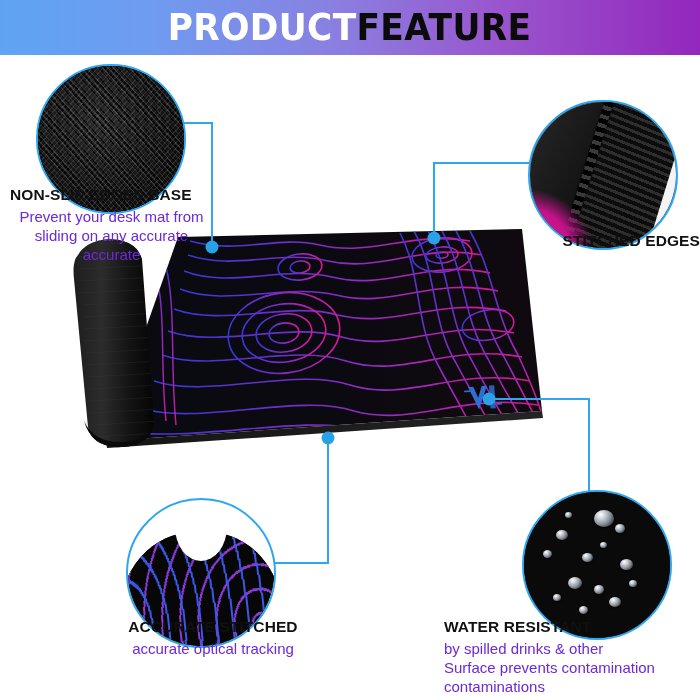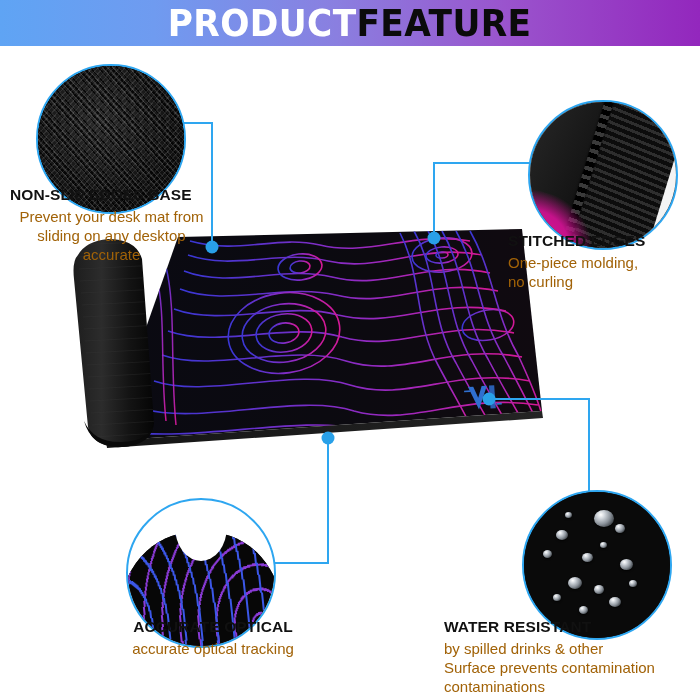--- a/index.html
+++ b/index.html
@@ -14,7 +14,7 @@
 
   
   .header{
-    position:absolute;left:0;top:0;width:700px;height:46px;
+    position:absolute;left:0;top:0;width:700px;height:55px;
     background:linear-gradient(90deg,#5fa4f4 0%,#6f9bf0 22%,#8a7fe0 48%,#9a54cd 72%,#9327bd 100%);
     display:flex;align-items:center;justify-content:center;
   }

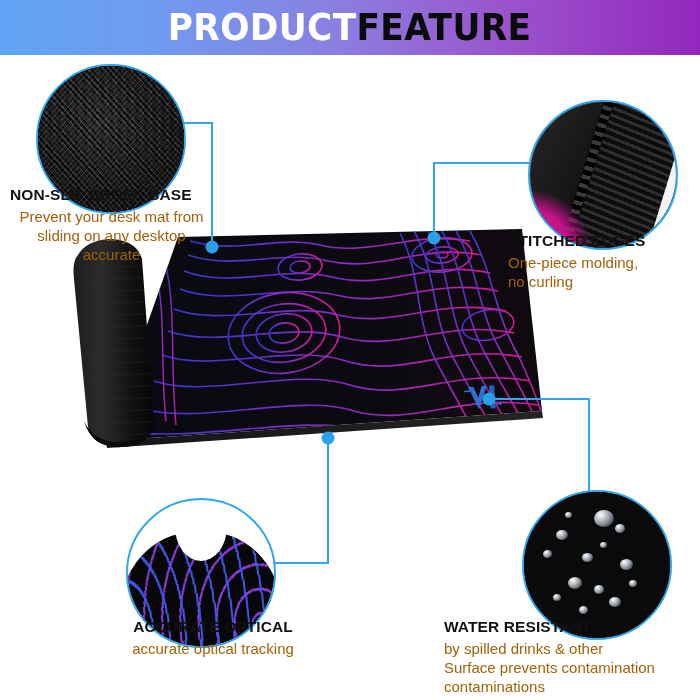--- a/index.html
+++ b/index.html
@@ -35,7 +35,7 @@
     font-family:"Liberation Sans", sans-serif;
   }
   .c-body{
-    font-size:15px;color:#a16207;line-height:1.27;
+    font-size:15px;color:#6d28d9;line-height:1.27;
     font-family:"Liberation Sans", sans-serif;
   }
 

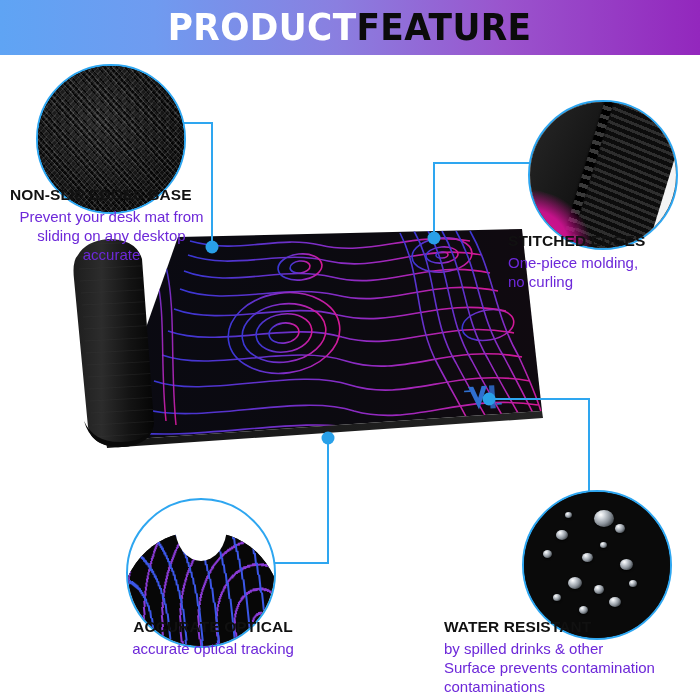--- a/index.html
+++ b/index.html
@@ -318,7 +318,7 @@
     <div class="c-title">NON-SLIP EDGES BASE</div>
     <div class="c-body">
       <div>Prevent your desk mat from</div>
-      <div>sliding on any desktop</div>
+      <div>sliding on any accurate</div>
       <div>accurate</div>
     </div>
   </div>

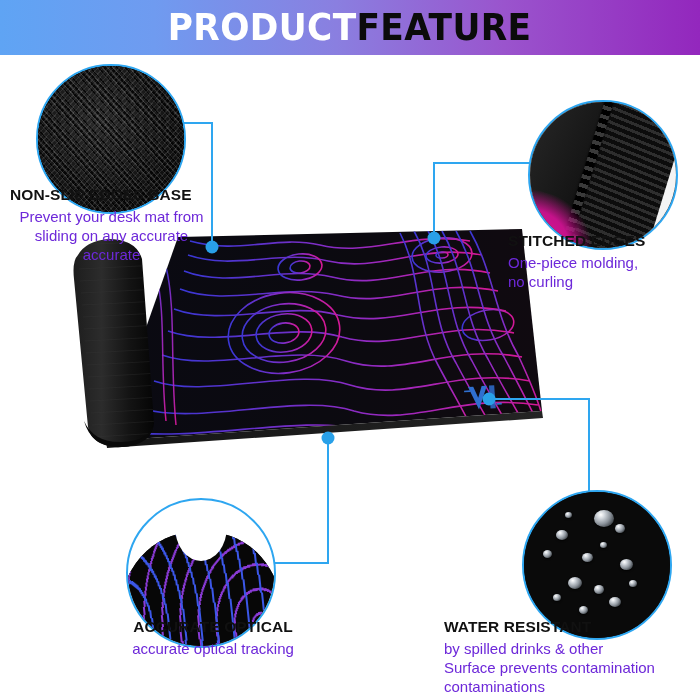--- a/index.html
+++ b/index.html
@@ -43,7 +43,7 @@
   #callout-nonslip .c-title{text-align:left;padding-left:6px;}
   #callout-nonslip .c-body{text-align:center;}
 
-  #callout-stitched{left:508px;top:232px;width:192px;text-align:left;}
+  #callout-stitched{left:508px;top:232px;width:192px;text-align:right;}
   #callout-optical{left:88px;top:618px;width:250px;text-align:center;}
   #callout-water{left:444px;top:618px;width:256px;}
 

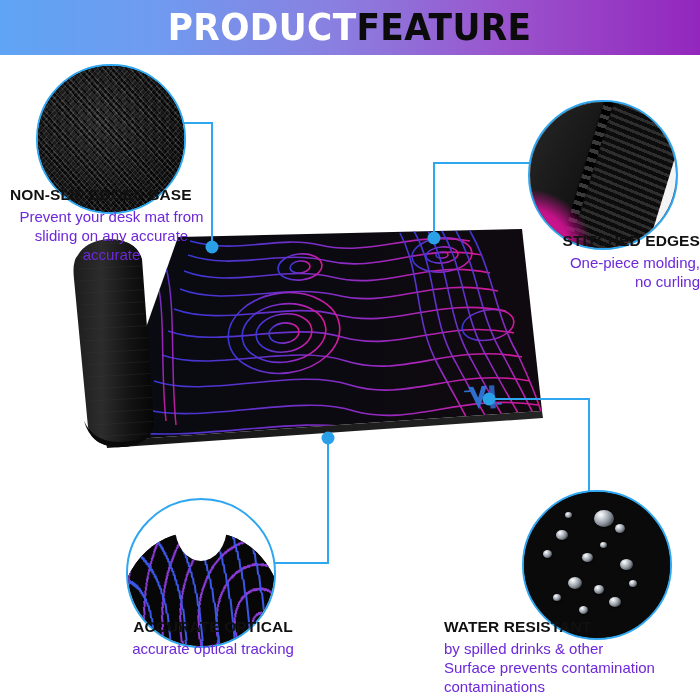--- a/index.html
+++ b/index.html
@@ -325,10 +325,6 @@
 
   <div class="callout" id="callout-stitched">
     <div class="c-title">STITCHED EDGES</div>
-    <div class="c-body">
-      <div>One-piece molding,</div>
-      <div>no curling</div>
-    </div>
   </div>
 
   <div class="callout" id="callout-optical">

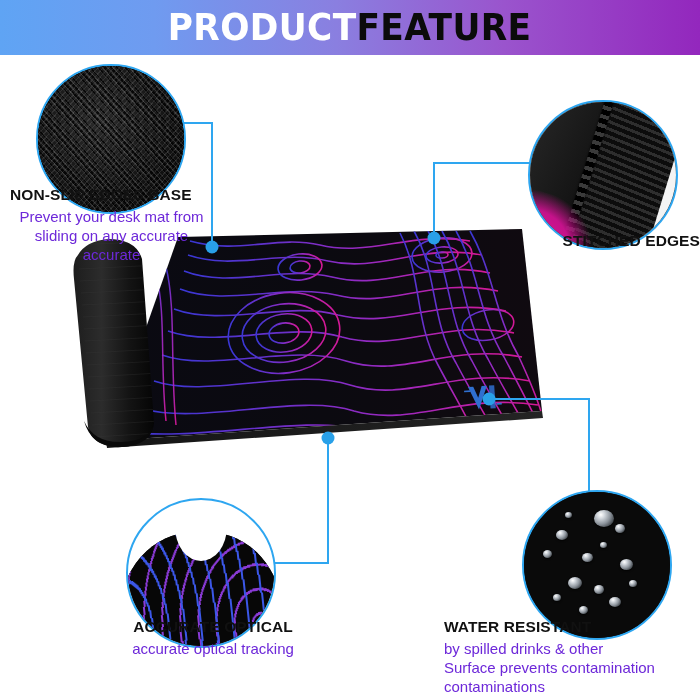--- a/index.html
+++ b/index.html
@@ -328,7 +328,7 @@
   </div>
 
   <div class="callout" id="callout-optical">
-    <div class="c-title">ACCURATE OPTICAL</div>
+    <div class="c-title">ACCURATE STITCHED</div>
     <div class="c-body">
       <div>accurate optical tracking</div>
     </div>

